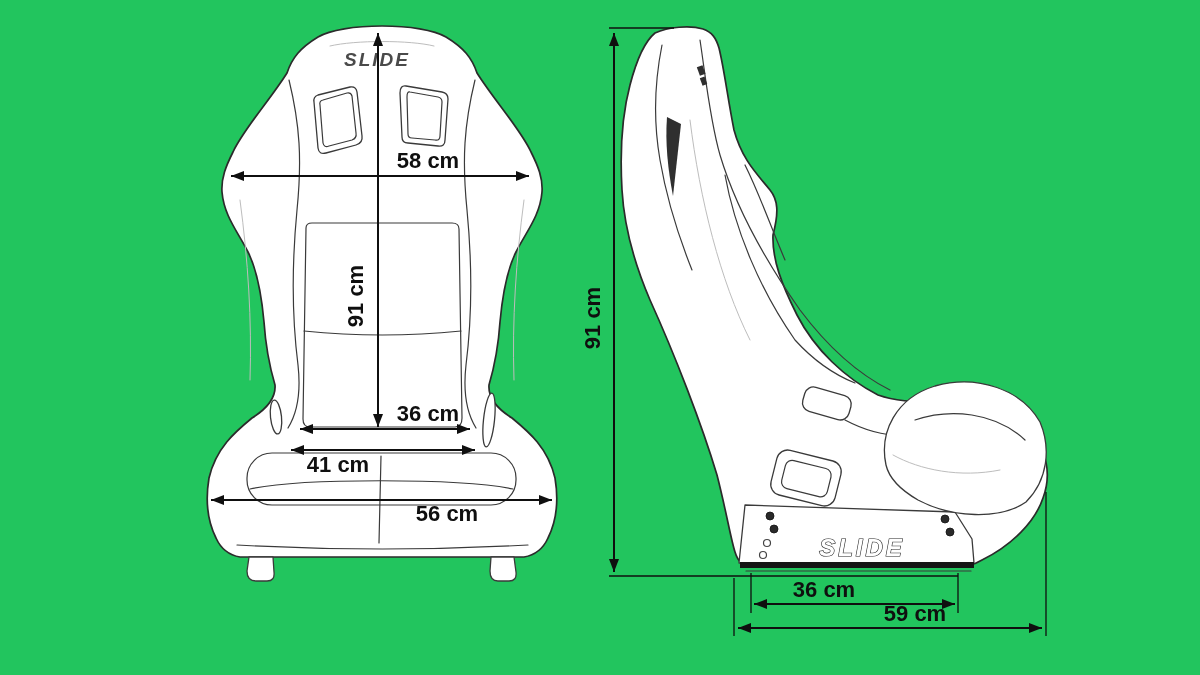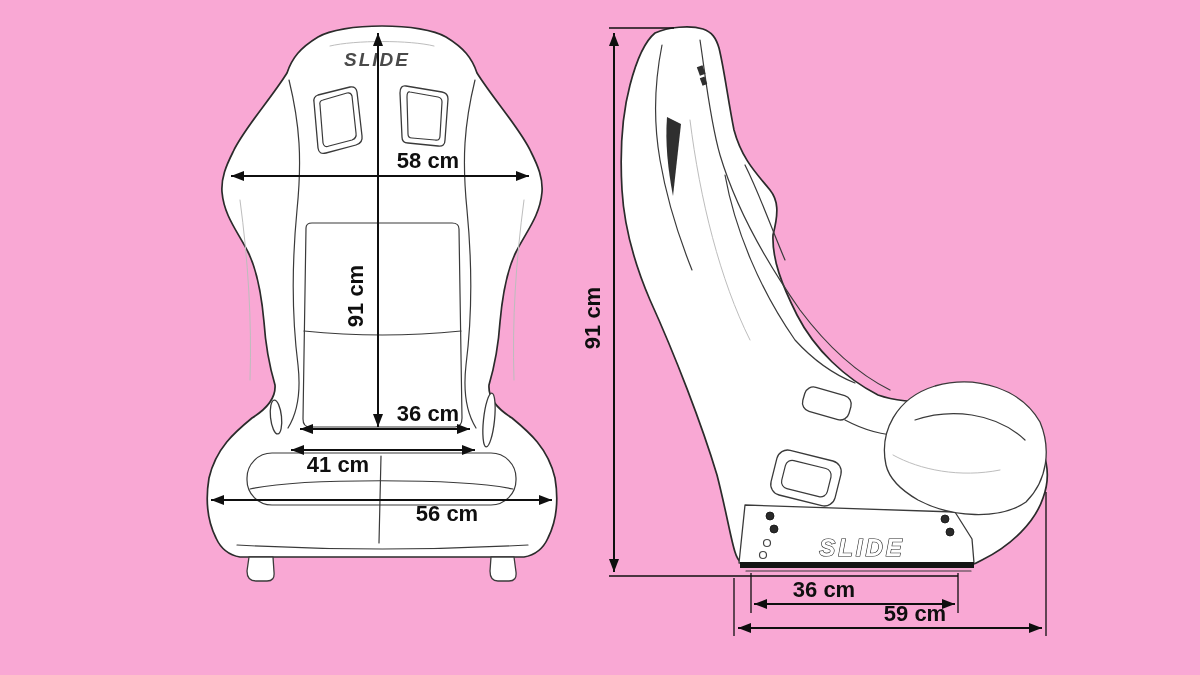--- a/index.html
+++ b/index.html
@@ -3,7 +3,7 @@
 <meta charset="utf-8">
 <style>
   html,body{margin:0;padding:0;background:#fff;}
-  .stage{position:relative;width:1200px;height:675px;background:#f9a8d4;overflow:hidden;
+  .stage{position:relative;width:1200px;height:675px;background:#22c55e;overflow:hidden;
          font-family:"Liberation Sans",sans-serif;}
   svg{position:absolute;inset:0;}
   .outline{fill:#ffffff;stroke:#2b2b2b;stroke-width:1.7;stroke-linejoin:round;stroke-linecap:round;}

